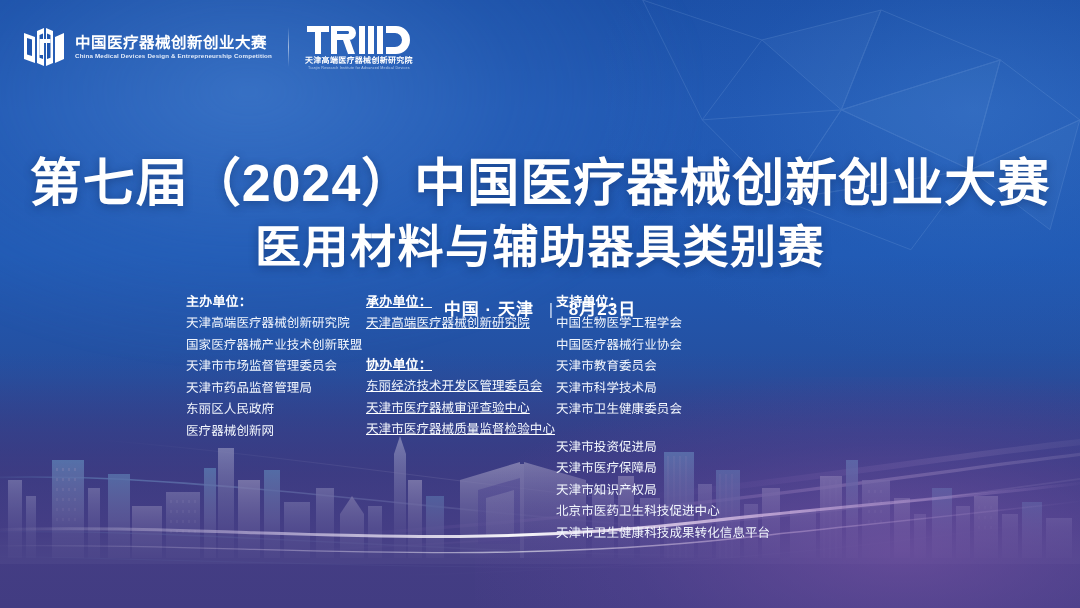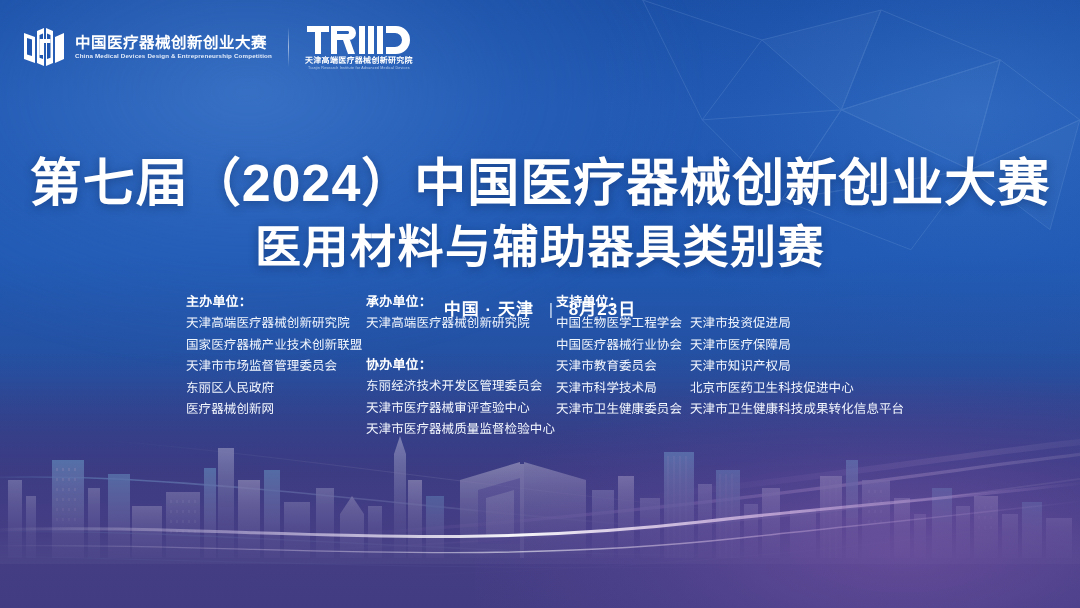--- a/index.html
+++ b/index.html
@@ -160,7 +160,7 @@
   }
   .org-col{display:flex;flex-direction:column;}
   .col-1{width:180px;}
-  .col-2{width:190px;}
+  .col-2{width:190px;text-decoration:underline;}
   .col-3{width:auto;}
   .org-head{
     font-size:13px;font-weight:700;

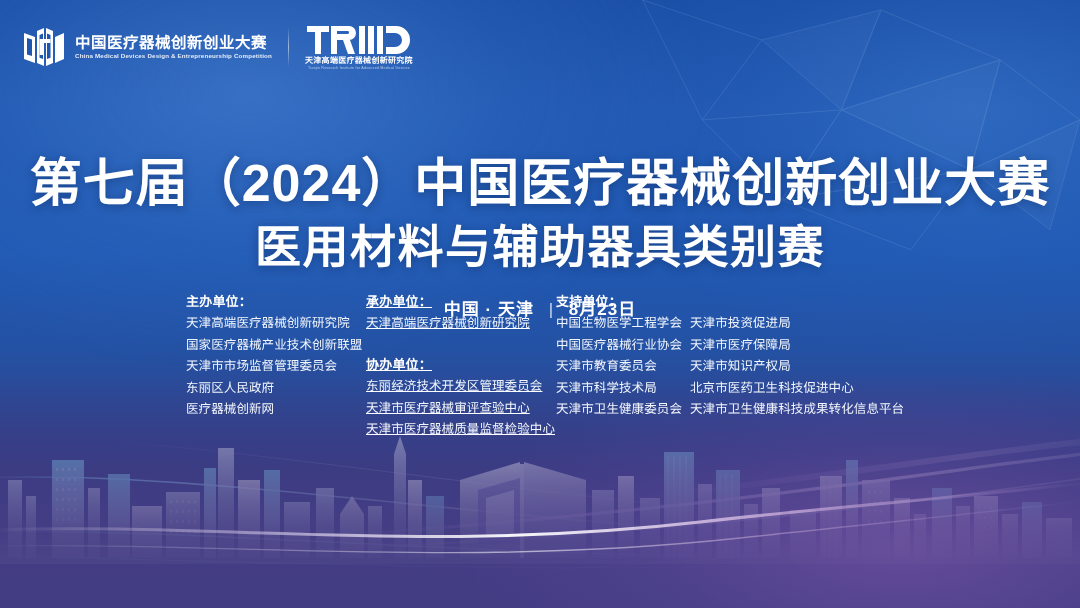--- a/index.html
+++ b/index.html
@@ -173,7 +173,7 @@
     white-space:nowrap;color:#f2f6fd;
   }
   .org-gap{height:19px;}
-  .support-grid{display:flex;gap:0;}
+  .support-grid{display:flex;gap:16px;flex-direction:column;}
   .support-sub{display:flex;flex-direction:column;}
   .support-sub.left{width:134px;}
 </style>

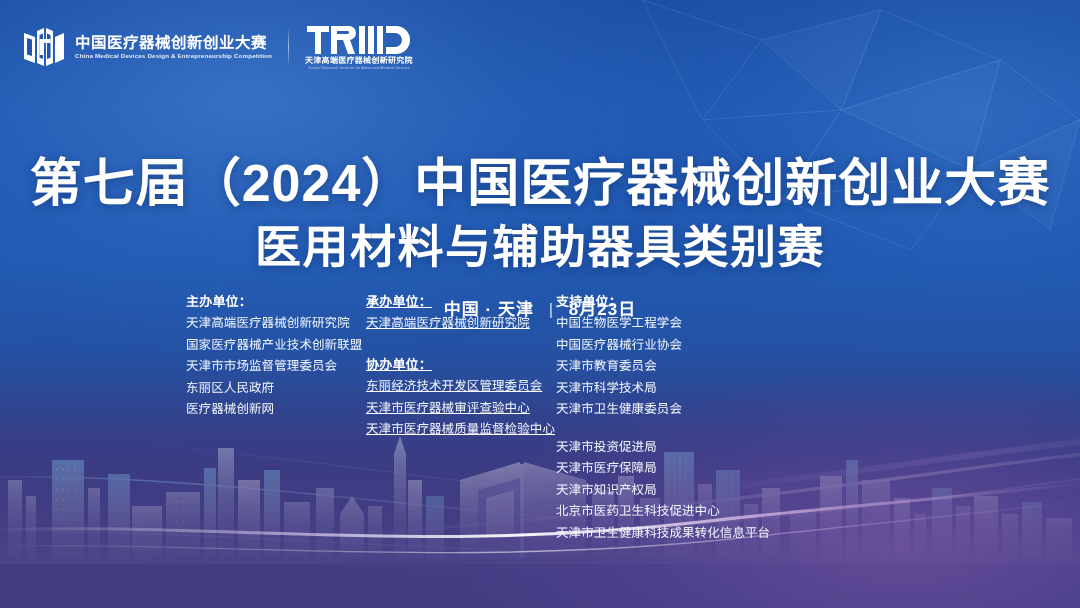--- a/index.html
+++ b/index.html
@@ -499,6 +499,7 @@
       <div class="org-item">天津高端医疗器械创新研究院</div>
       <div class="org-item">国家医疗器械产业技术创新联盟</div>
       <div class="org-item">天津市市场监督管理委员会</div>
+      <div class="org-item">天津市药品监督管理局</div>
       <div class="org-item">东丽区人民政府</div>
       <div class="org-item">医疗器械创新网</div>
     </div>

